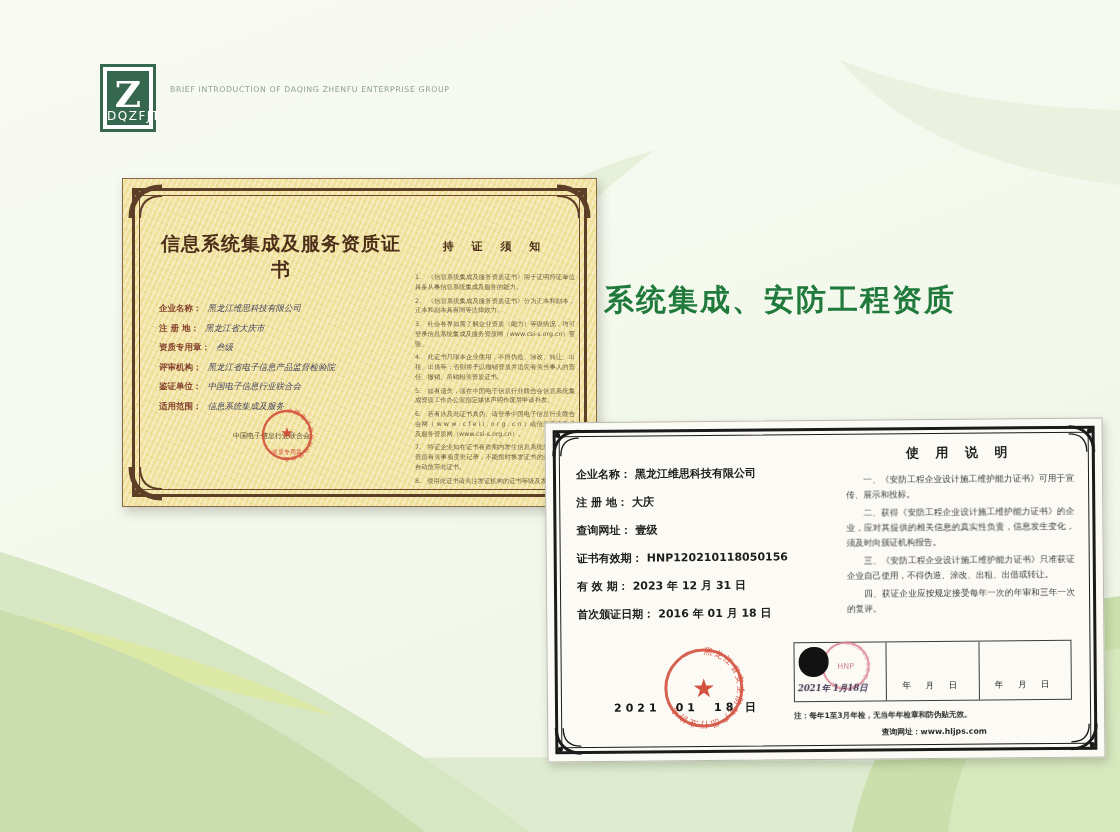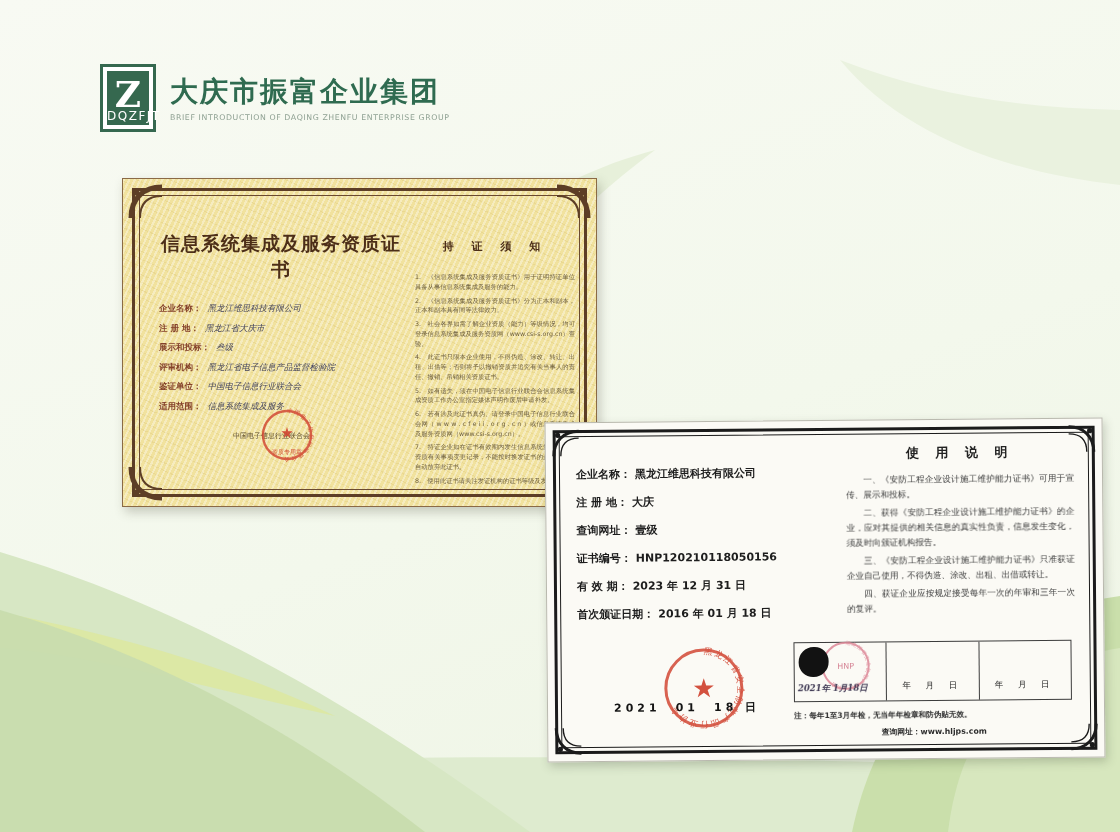--- a/index.html
+++ b/index.html
@@ -125,7 +125,6 @@
       </div>
     </div>
     <div class="brand-text">
-      <div class="brand-cn">大庆市振富企业集团</div>
       <div class="brand-en">BRIEF INTRODUCTION OF DAQING ZHENFU ENTERPRISE GROUP</div>
     </div>
   </div>

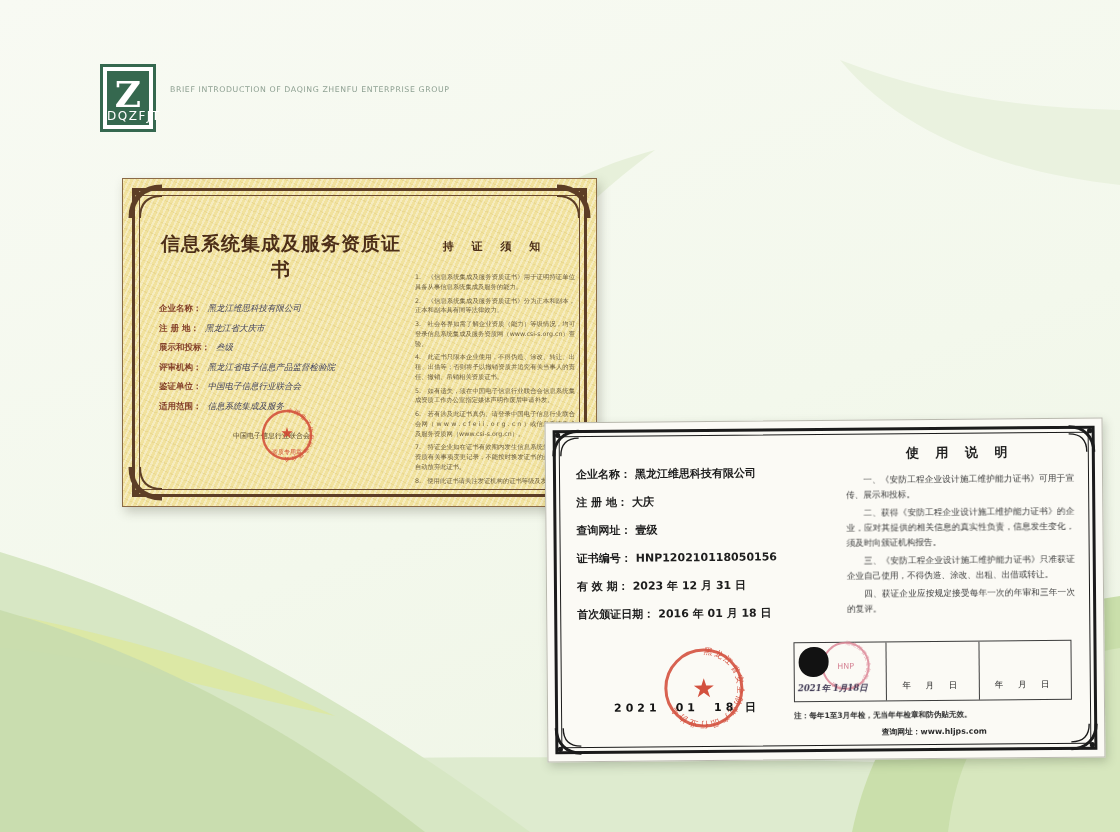--- a/index.html
+++ b/index.html
@@ -129,6 +129,7 @@
     </div>
   </div>
 
+  <div class="main-heading">系统集成、安防工程资质</div>
 
   <div class="ycert">
     <div class="yframe-outer"></div>

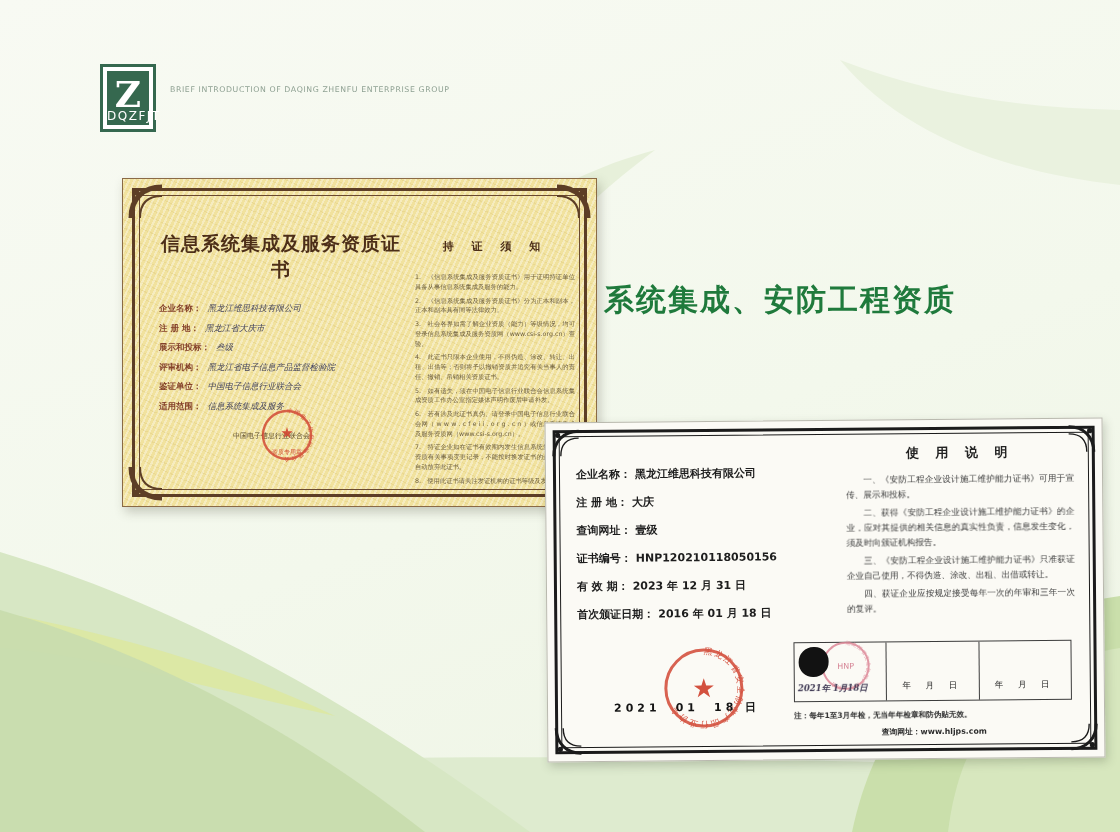--- a/index.html
+++ b/index.html
@@ -176,7 +176,7 @@
             <span class="val">黑龙江省大庆市</span>
           </div>
         <div class="yrow">
-            <span class="lab">展示和投标：</span>
+            <span class="lab">资质专用章：</span>
             <span class="val">叁级</span>
           </div>
         <div class="yrow">

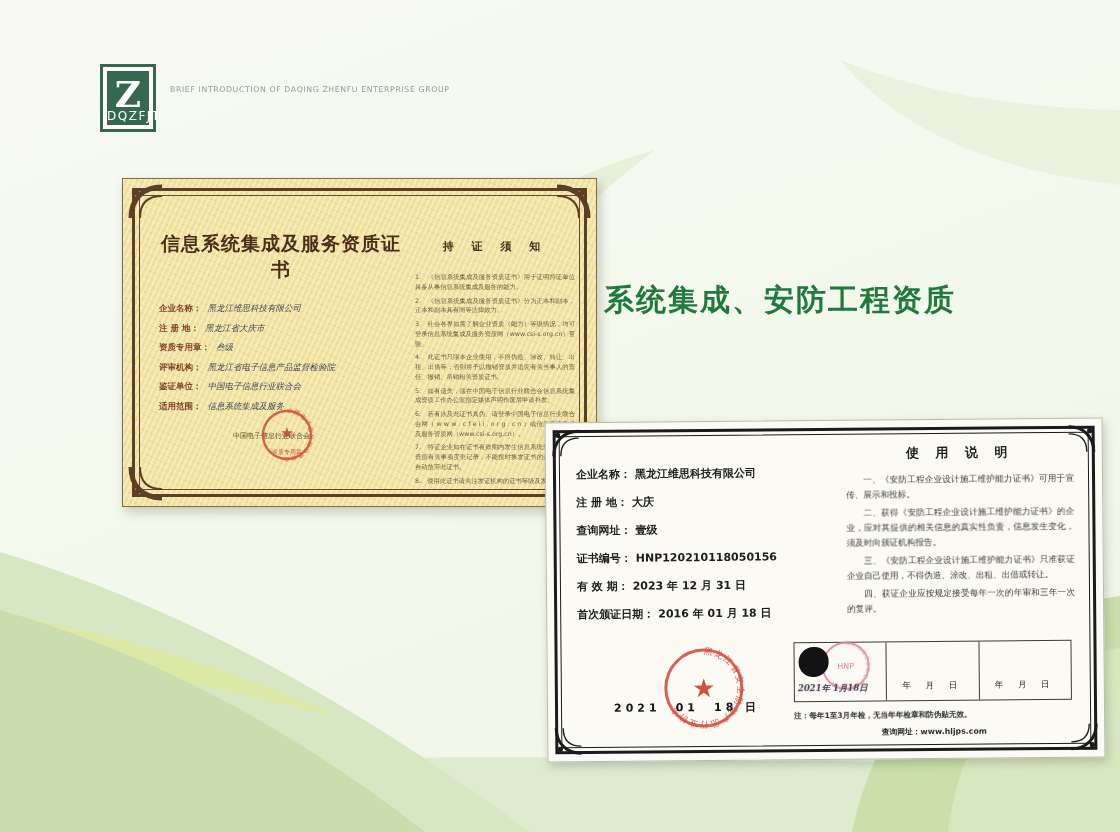--- a/index.html
+++ b/index.html
@@ -268,7 +268,7 @@
           <span class="val">壹级</span>
         </div>
       <div class="wrow">
-          <span class="lab">证书编号：</span>
+          <span class="lab">证书有效期：</span>
           <span class="val">HNP120210118050156</span>
         </div>
       <div class="wrow">

